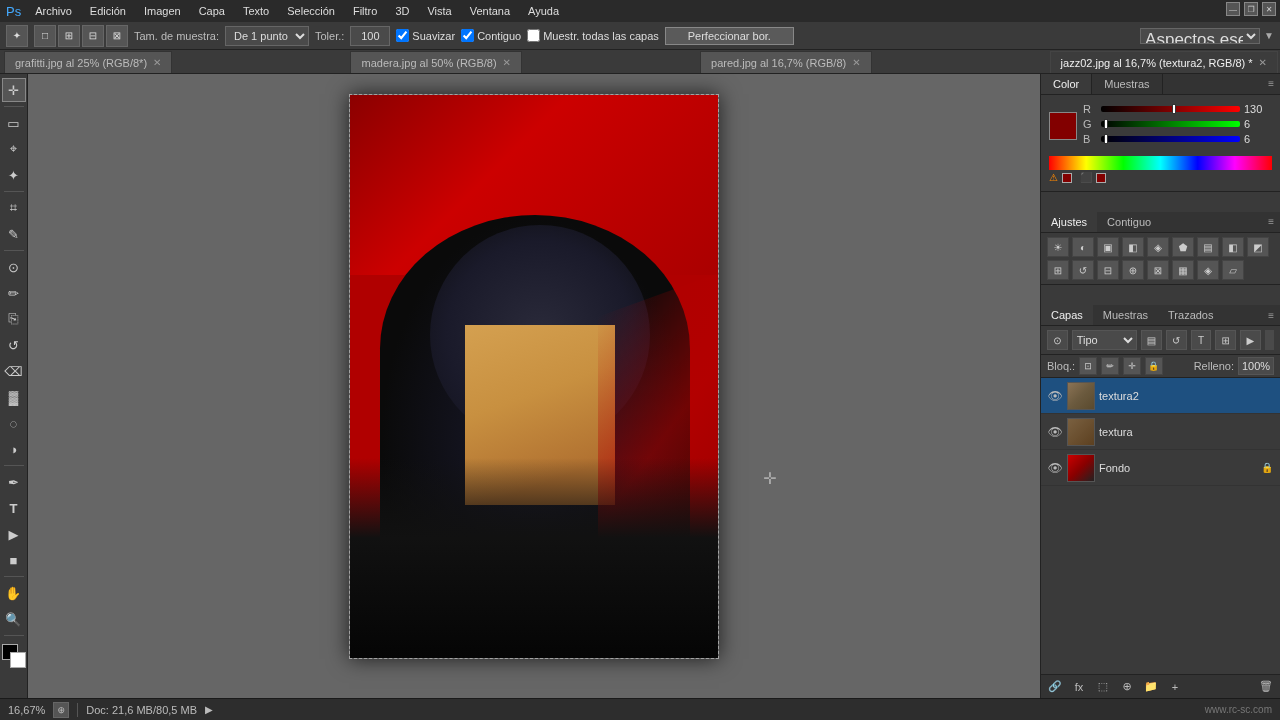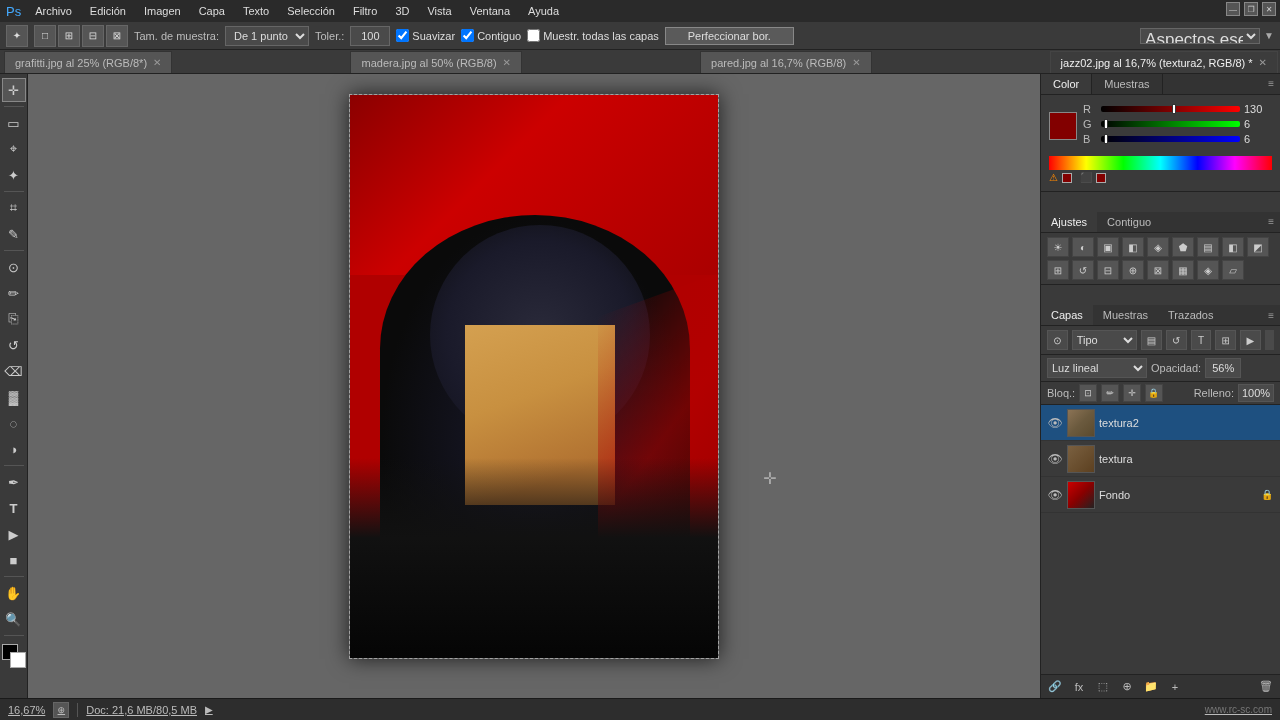--- a/index.html
+++ b/index.html
@@ -688,13 +688,6 @@
         <div style="margin-left:auto;width:10px;height:20px;background:#4a4a4a;cursor:pointer;"></div>
       </div>
 
-      <div style="padding:3px 6px;display:flex;align-items:center;gap:4px;border-bottom:1px solid #222;">
-        <select style="width:100px;height:20px;background:#4a4a4a;border:1px solid #555;color:#ddd;font-size:11px;">
-          <option>Luz lineal</option>
-        </select>
-        <span style="font-size:11px;color:#bbb;">Opacidad:</span>
-        <input type="text" style="width: 36px; height: 20px; background: rgb(74, 74, 74); border: 1px solid rgb(85, 85, 85); color: rgb(221, 221, 221); font-size: 11px; text-align: center;" value="56%">
-      </div>
 
       <div style="padding:2px 6px;display:flex;align-items:center;gap:4px;border-bottom:1px solid #222;">
         <span style="font-size:11px;color:#bbb;">Bloq.:</span>

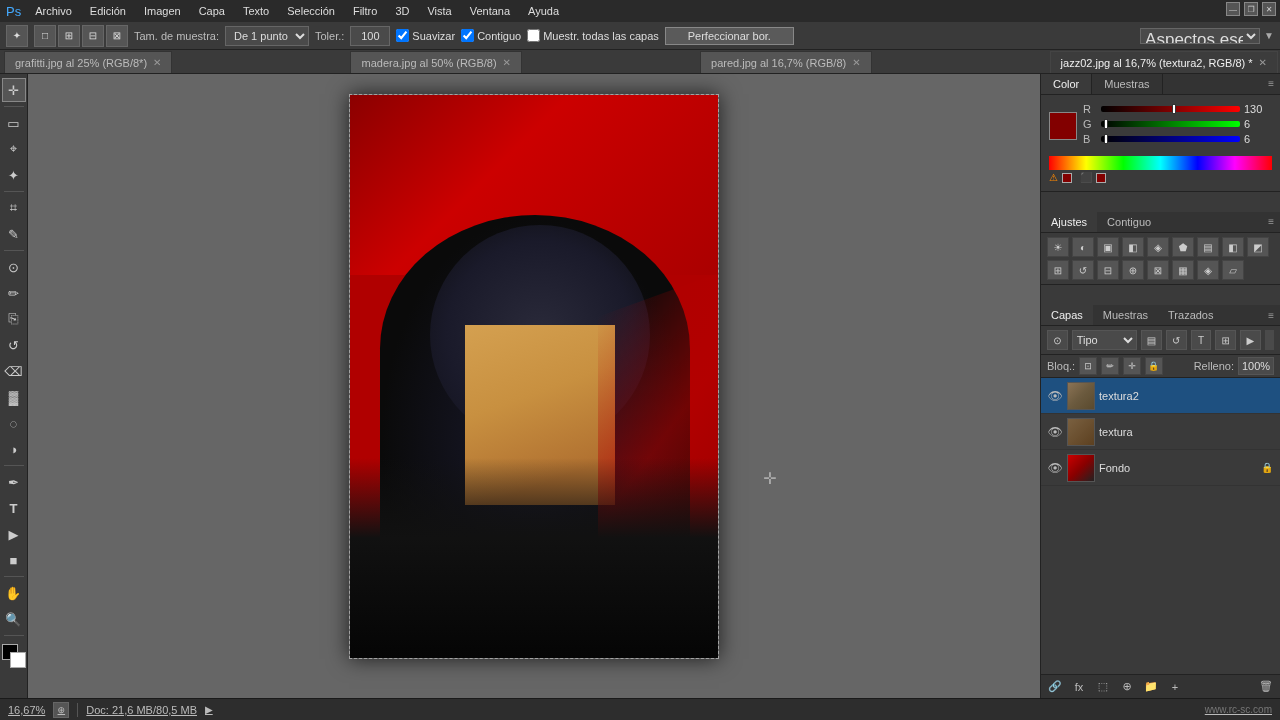--- a/index.html
+++ b/index.html
@@ -445,7 +445,6 @@
       gap: 8px;
       font-size: 11px;
       color: #bbb;
-      text-decoration: underline;
     }
     .status-sep {
       width: 1px; height: 14px;

